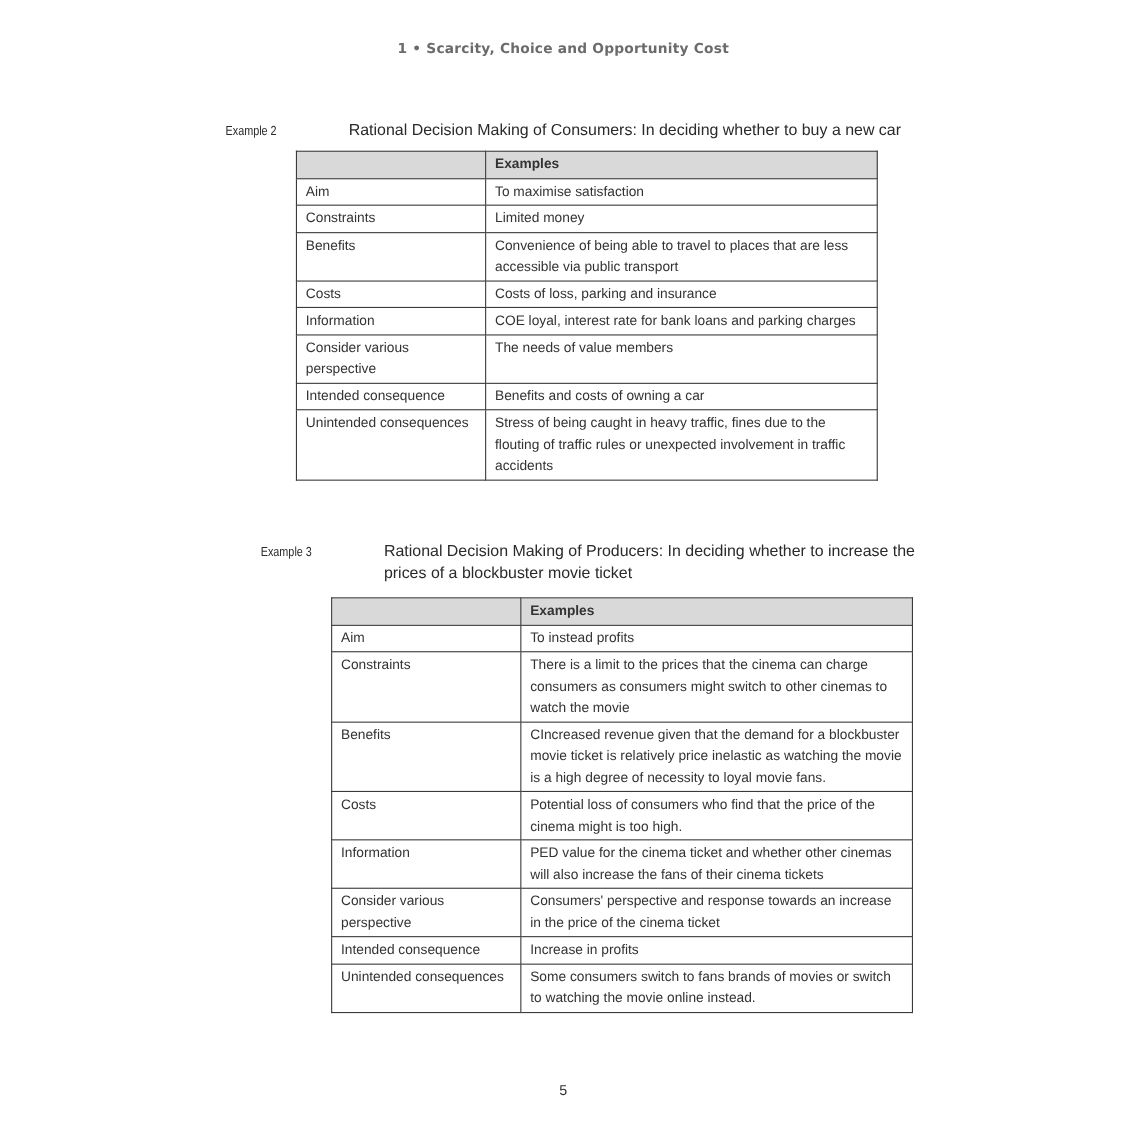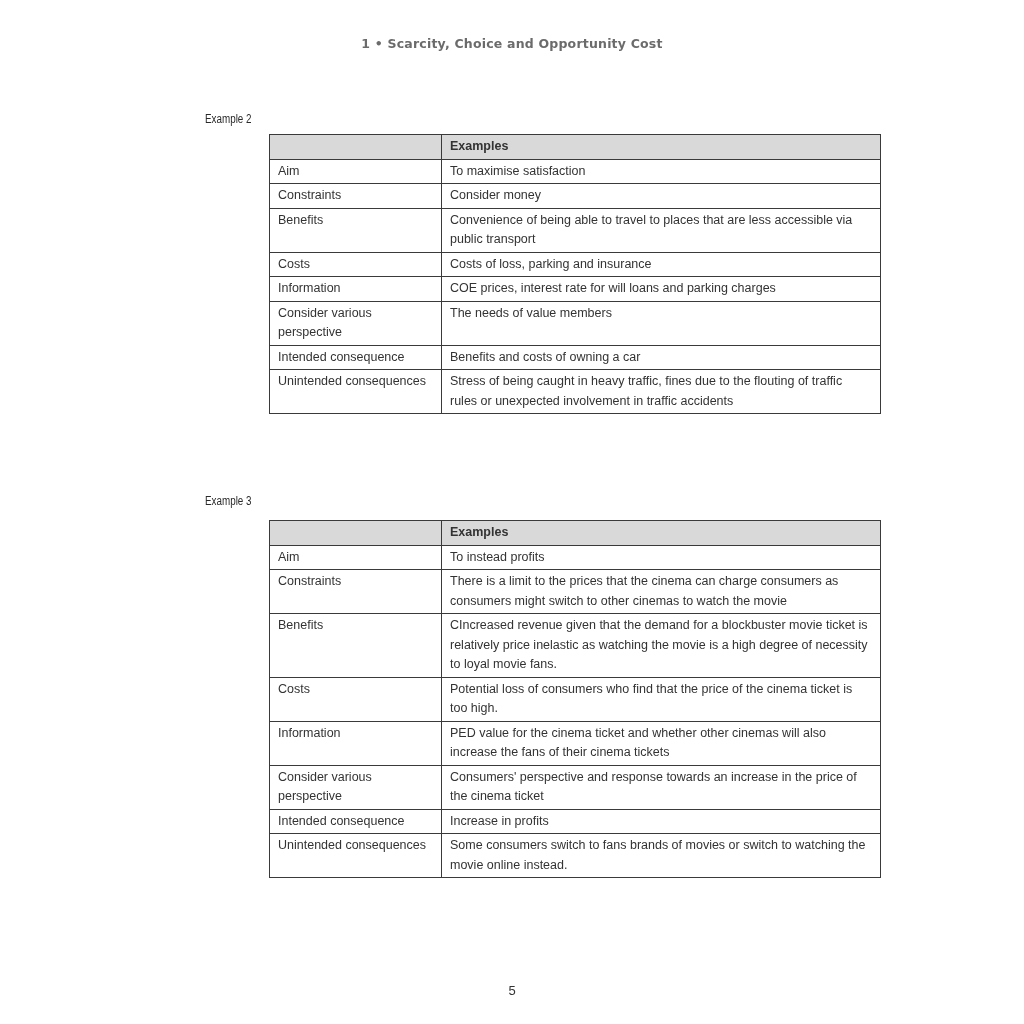--- a/index.html
+++ b/index.html
@@ -30,6 +30,7 @@
 <div class="example ex2">
   <div class="ex-head">
     <span class="ex-label">Example 2</span>
+    <span class="ex-title">Rational Decision Making of Consumers: In deciding whether to buy a new car</span>
   </div>
   <table>
     <thead>

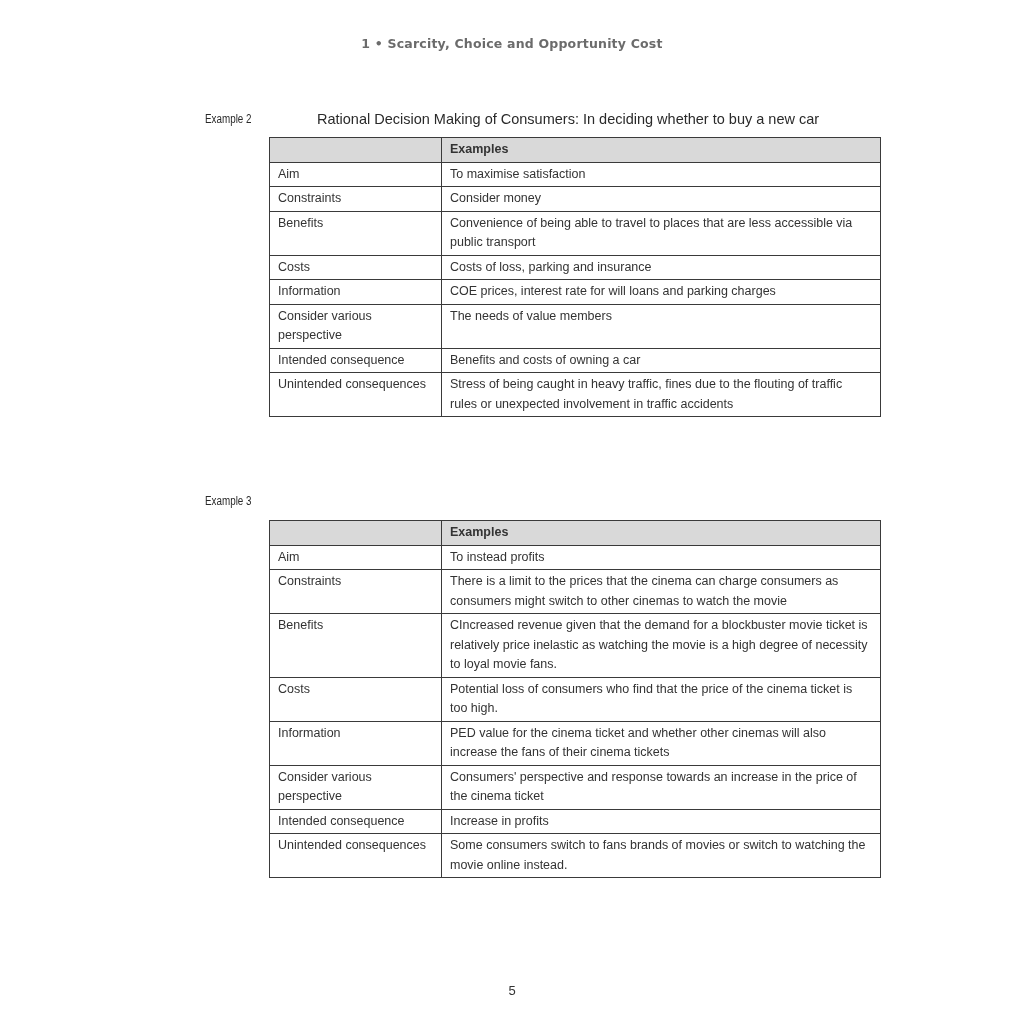--- a/index.html
+++ b/index.html
@@ -14,7 +14,7 @@
   .ex-label { width: 64px; flex: none; font-family: "Liberation Sans Narrow", "Liberation Sans", sans-serif;
               font-size: 12px; transform: scaleX(0.82); transform-origin: left center; color: #2a2a2a; padding-top: 3px; white-space: nowrap; }
   .ex-title { font-size: 14.5px; line-height: 20px; color: #2a2a2a; width: 550px; }
-  table { border-collapse: collapse; margin-left: 64px; margin-top: 8px; width: 612px; font-size: 12.5px; color: #333; }
+  table { border-collapse: collapse; margin-left: 64px; margin-top: 8px; width: 529px; font-size: 12.5px; color: #333; }
   td, th { border: 1px solid #3a3a3a; padding: 2px 8px 2px 8px; vertical-align: top; line-height: 19.5px; text-align: left; }
   th { background: #d9d9d9; font-weight: bold; font-size: 12.5px; }
   th.blank { width: 155px; }

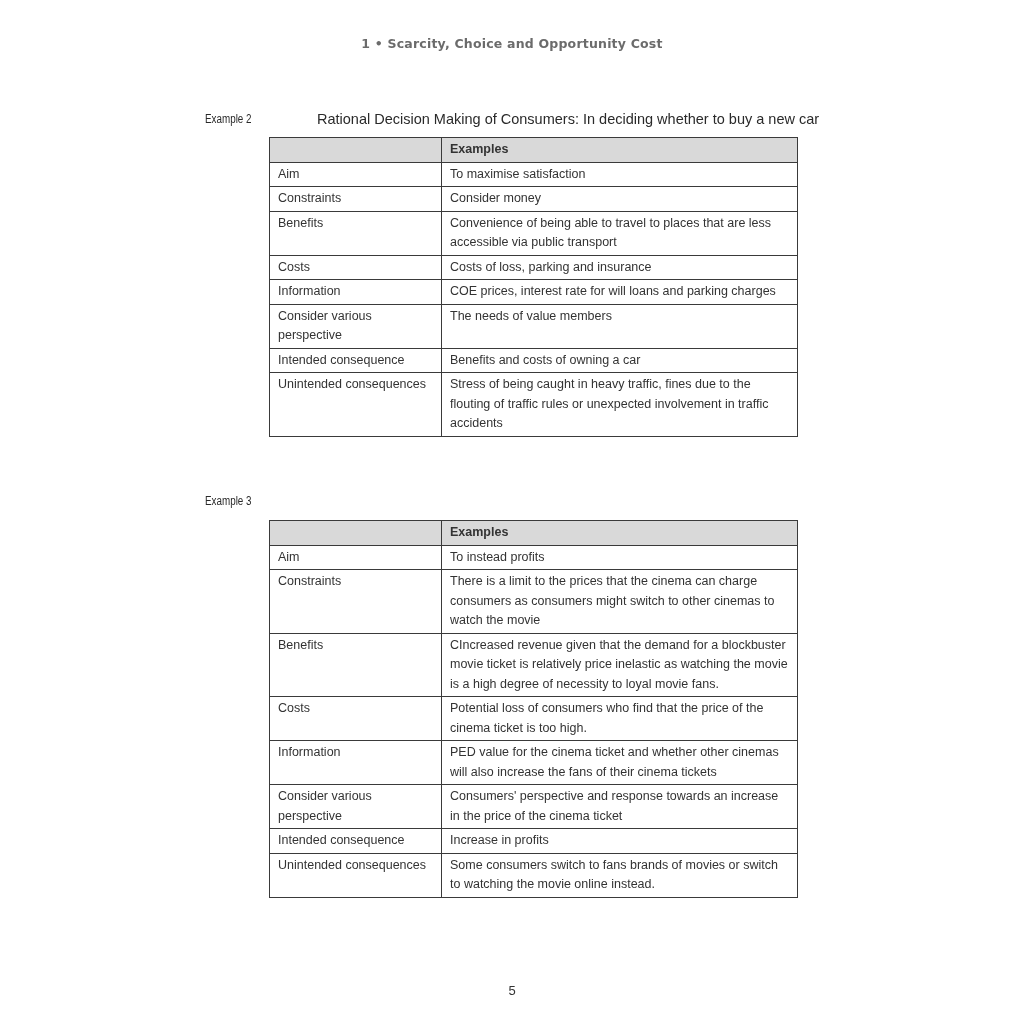--- a/index.html
+++ b/index.html
@@ -46,7 +46,7 @@
         </tr>
       <tr>
           <td class="k">Constraints</td>
-          <td>Consider money</td>
+          <td>Limited money</td>
         </tr>
       <tr>
           <td class="k">Benefits</td>

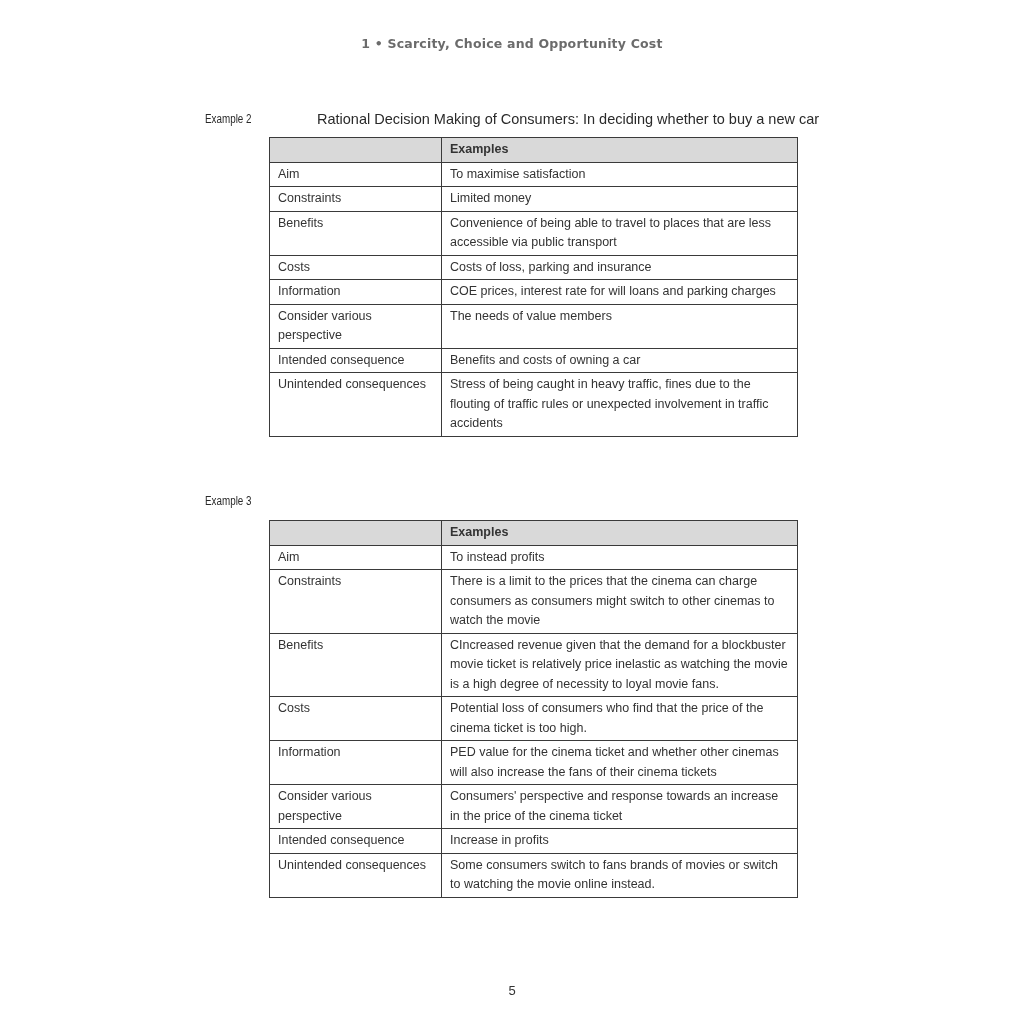--- a/index.html
+++ b/index.html
@@ -58,7 +58,7 @@
         </tr>
       <tr>
           <td class="k">Information</td>
-          <td>COE prices, interest rate for will loans and parking charges</td>
+          <td>COE loyal, interest rate for bank loans and parking charges</td>
         </tr>
       <tr>
           <td class="k">Consider various perspective</td>

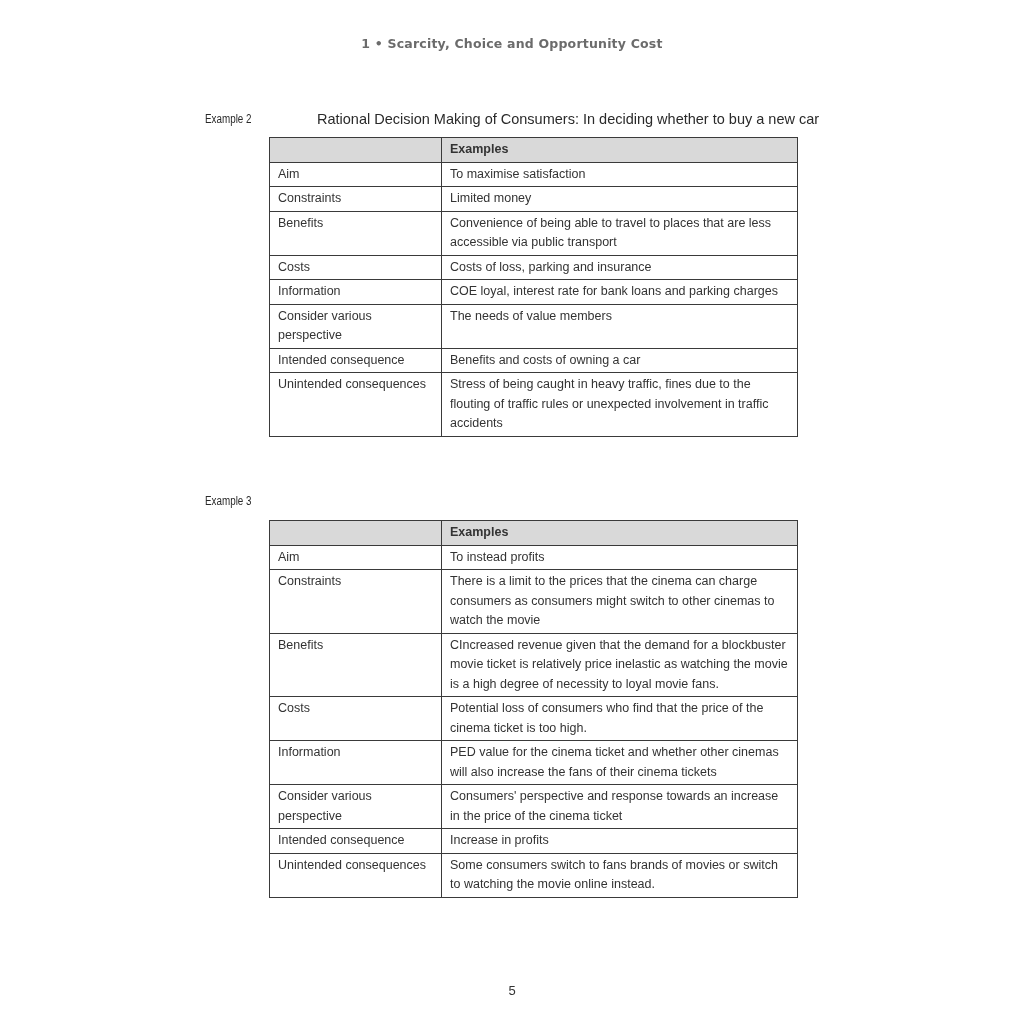--- a/index.html
+++ b/index.html
@@ -9,7 +9,7 @@
                   font-family: "DejaVu Sans", sans-serif; font-weight: bold; font-size: 12.5px; color: #6b6b6b; letter-spacing: 0.2px; }
   .example { position: absolute; left: 205px; width: 620px; }
   .ex2 { top: 109px; }
-  .ex3 { top: 491px; }
+  .ex3 { top: 491px; margin-left: 32px; }
   .ex-head { display: flex; align-items: flex-start; gap: 48px; }
   .ex-label { width: 64px; flex: none; font-family: "Liberation Sans Narrow", "Liberation Sans", sans-serif;
               font-size: 12px; transform: scaleX(0.82); transform-origin: left center; color: #2a2a2a; padding-top: 3px; white-space: nowrap; }

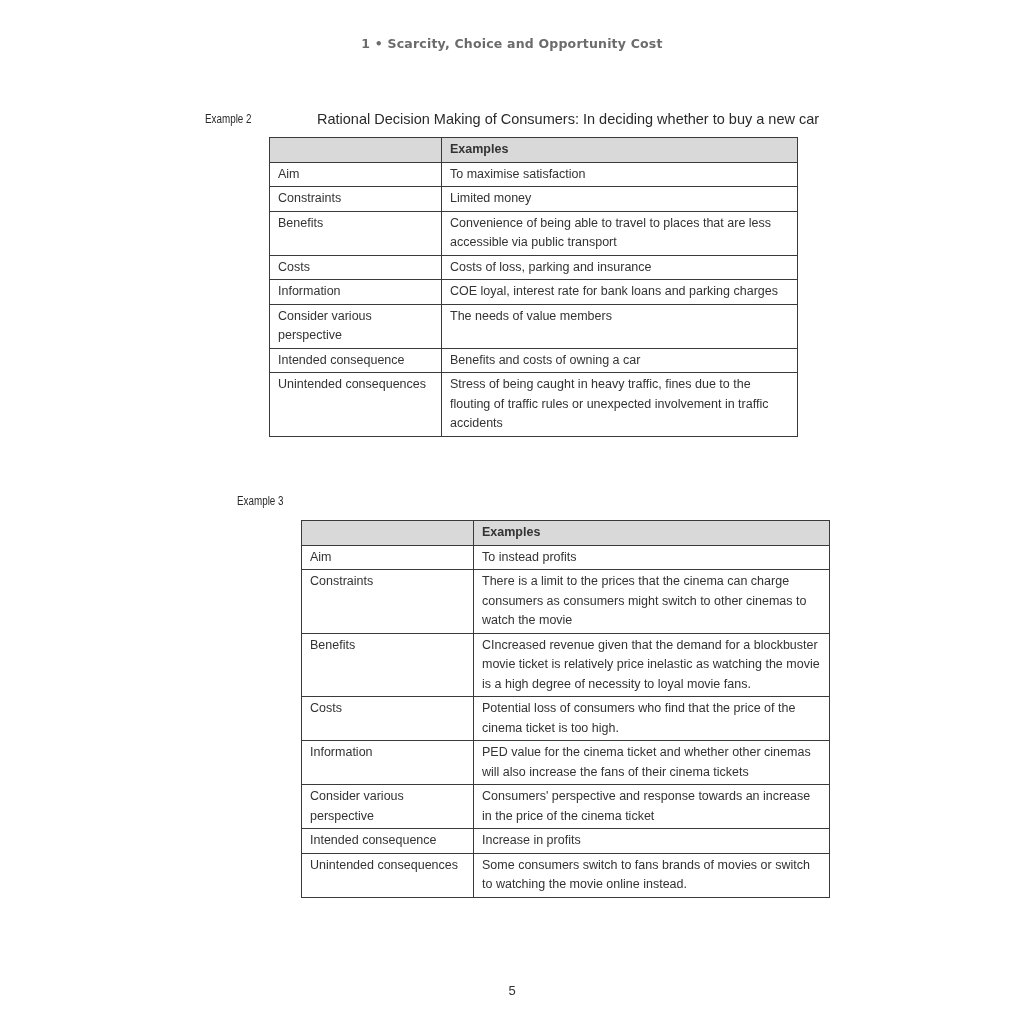--- a/index.html
+++ b/index.html
@@ -79,6 +79,7 @@
 <div class="example ex3">
   <div class="ex-head">
     <span class="ex-label">Example 3</span>
+    <span class="ex-title">Rational Decision Making of Producers: In deciding whether to increase the prices of a blockbuster movie ticket</span>
   </div>
   <table>
     <thead>

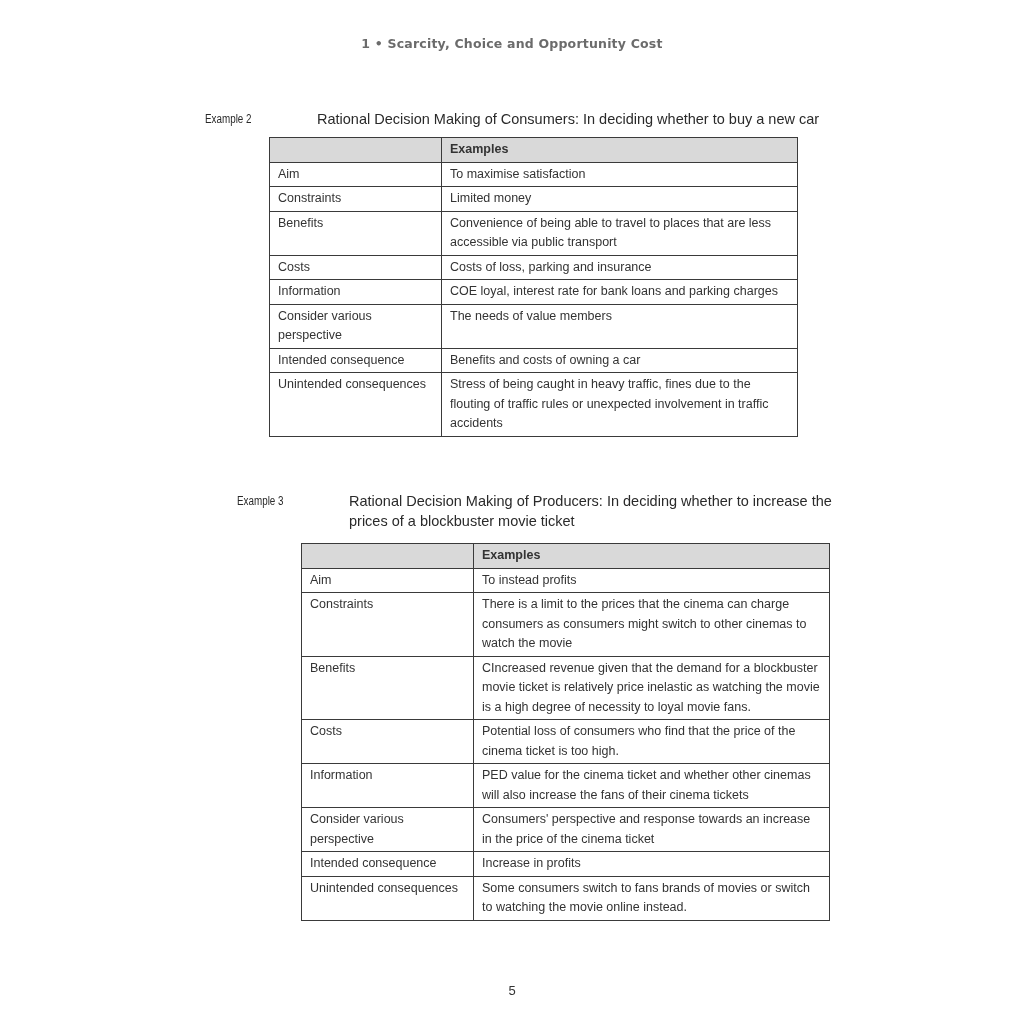--- a/index.html
+++ b/index.html
@@ -103,7 +103,7 @@
         </tr>
       <tr>
           <td class="k">Costs</td>
-          <td>Potential loss of consumers who find that the price of the cinema ticket is too high.</td>
+          <td>Potential loss of consumers who find that the price of the cinema might is too high.</td>
         </tr>
       <tr>
           <td class="k">Information</td>

